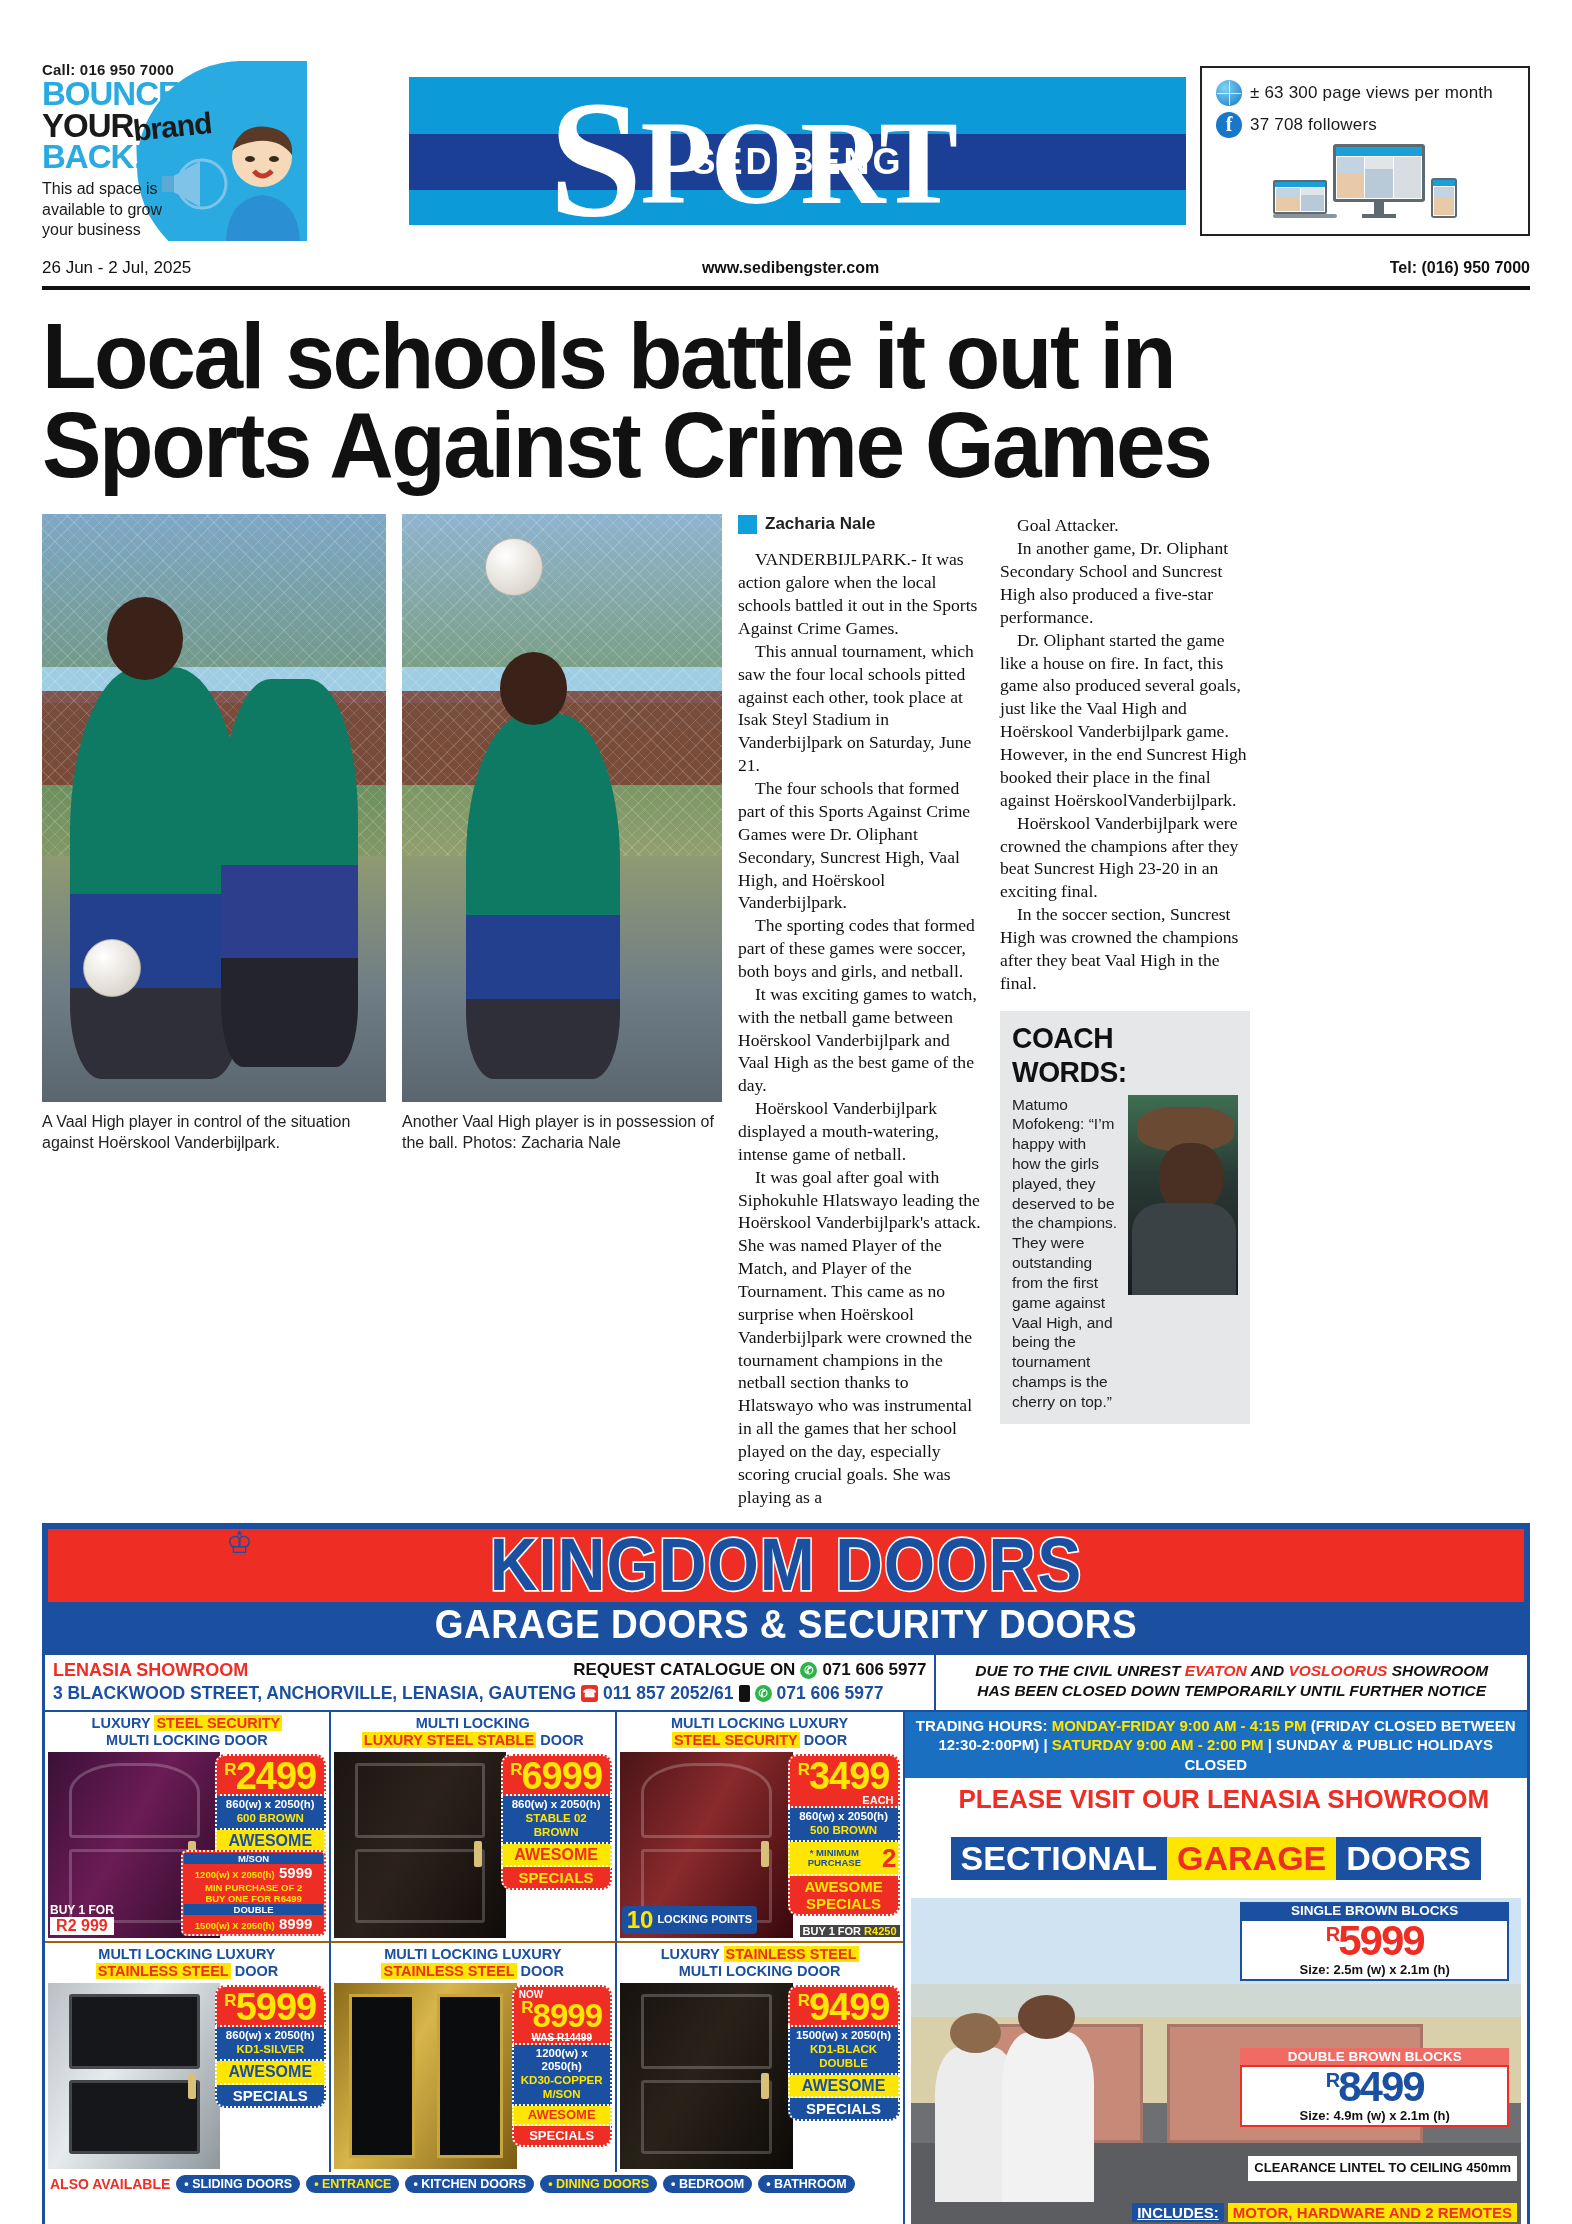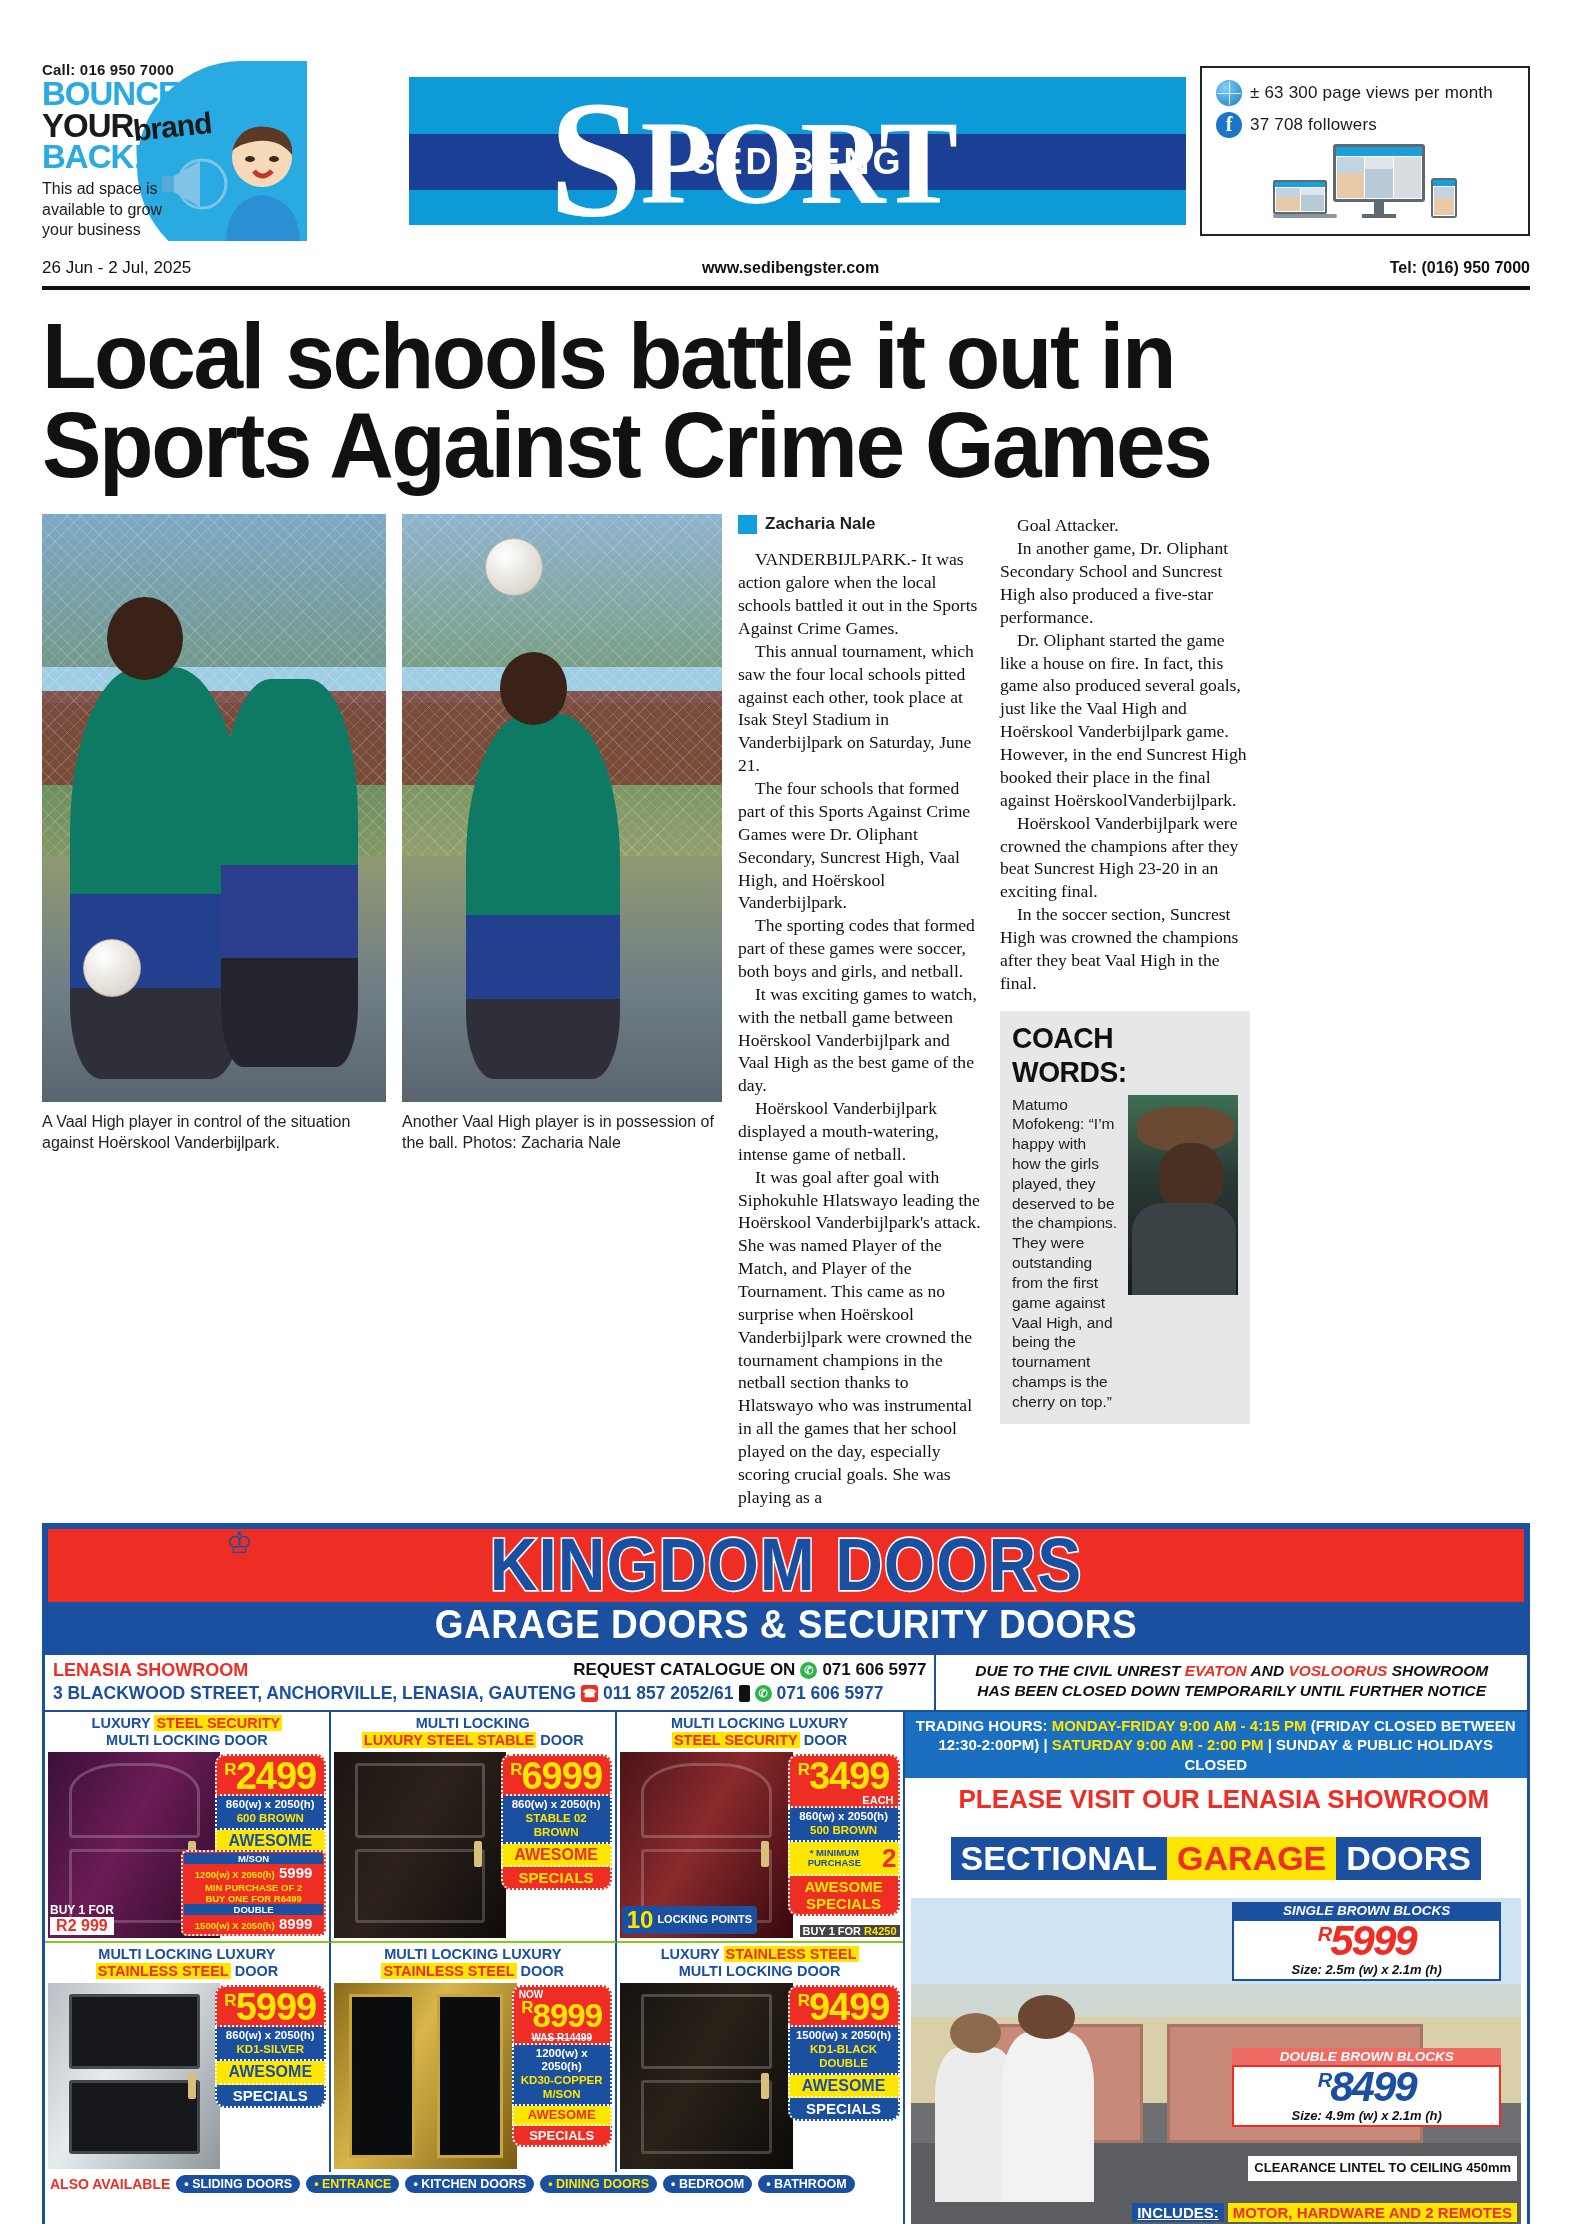--- a/index.html
+++ b/index.html
@@ -193,7 +193,7 @@
   .kd-right { width: 42%; }
 
   .kd-grid { display:flex; flex-wrap: wrap; }
-  .kd-cell { width: 33.333%; border-right: 2px solid #1b4fa0; border-bottom:2px solid #84cc16; }
+  .kd-cell { width: 33.333%; border-right: 2px solid #1b4fa0; border-bottom:2px solid #a16207; }
   .kd-cell:nth-child(3n) { border-right: none; }
   .kd-cell-title { text-align:center; font-size: 14.5px; font-weight:bold; color:#1b4fa0;
       line-height:1.18; padding: 3px 2px; }

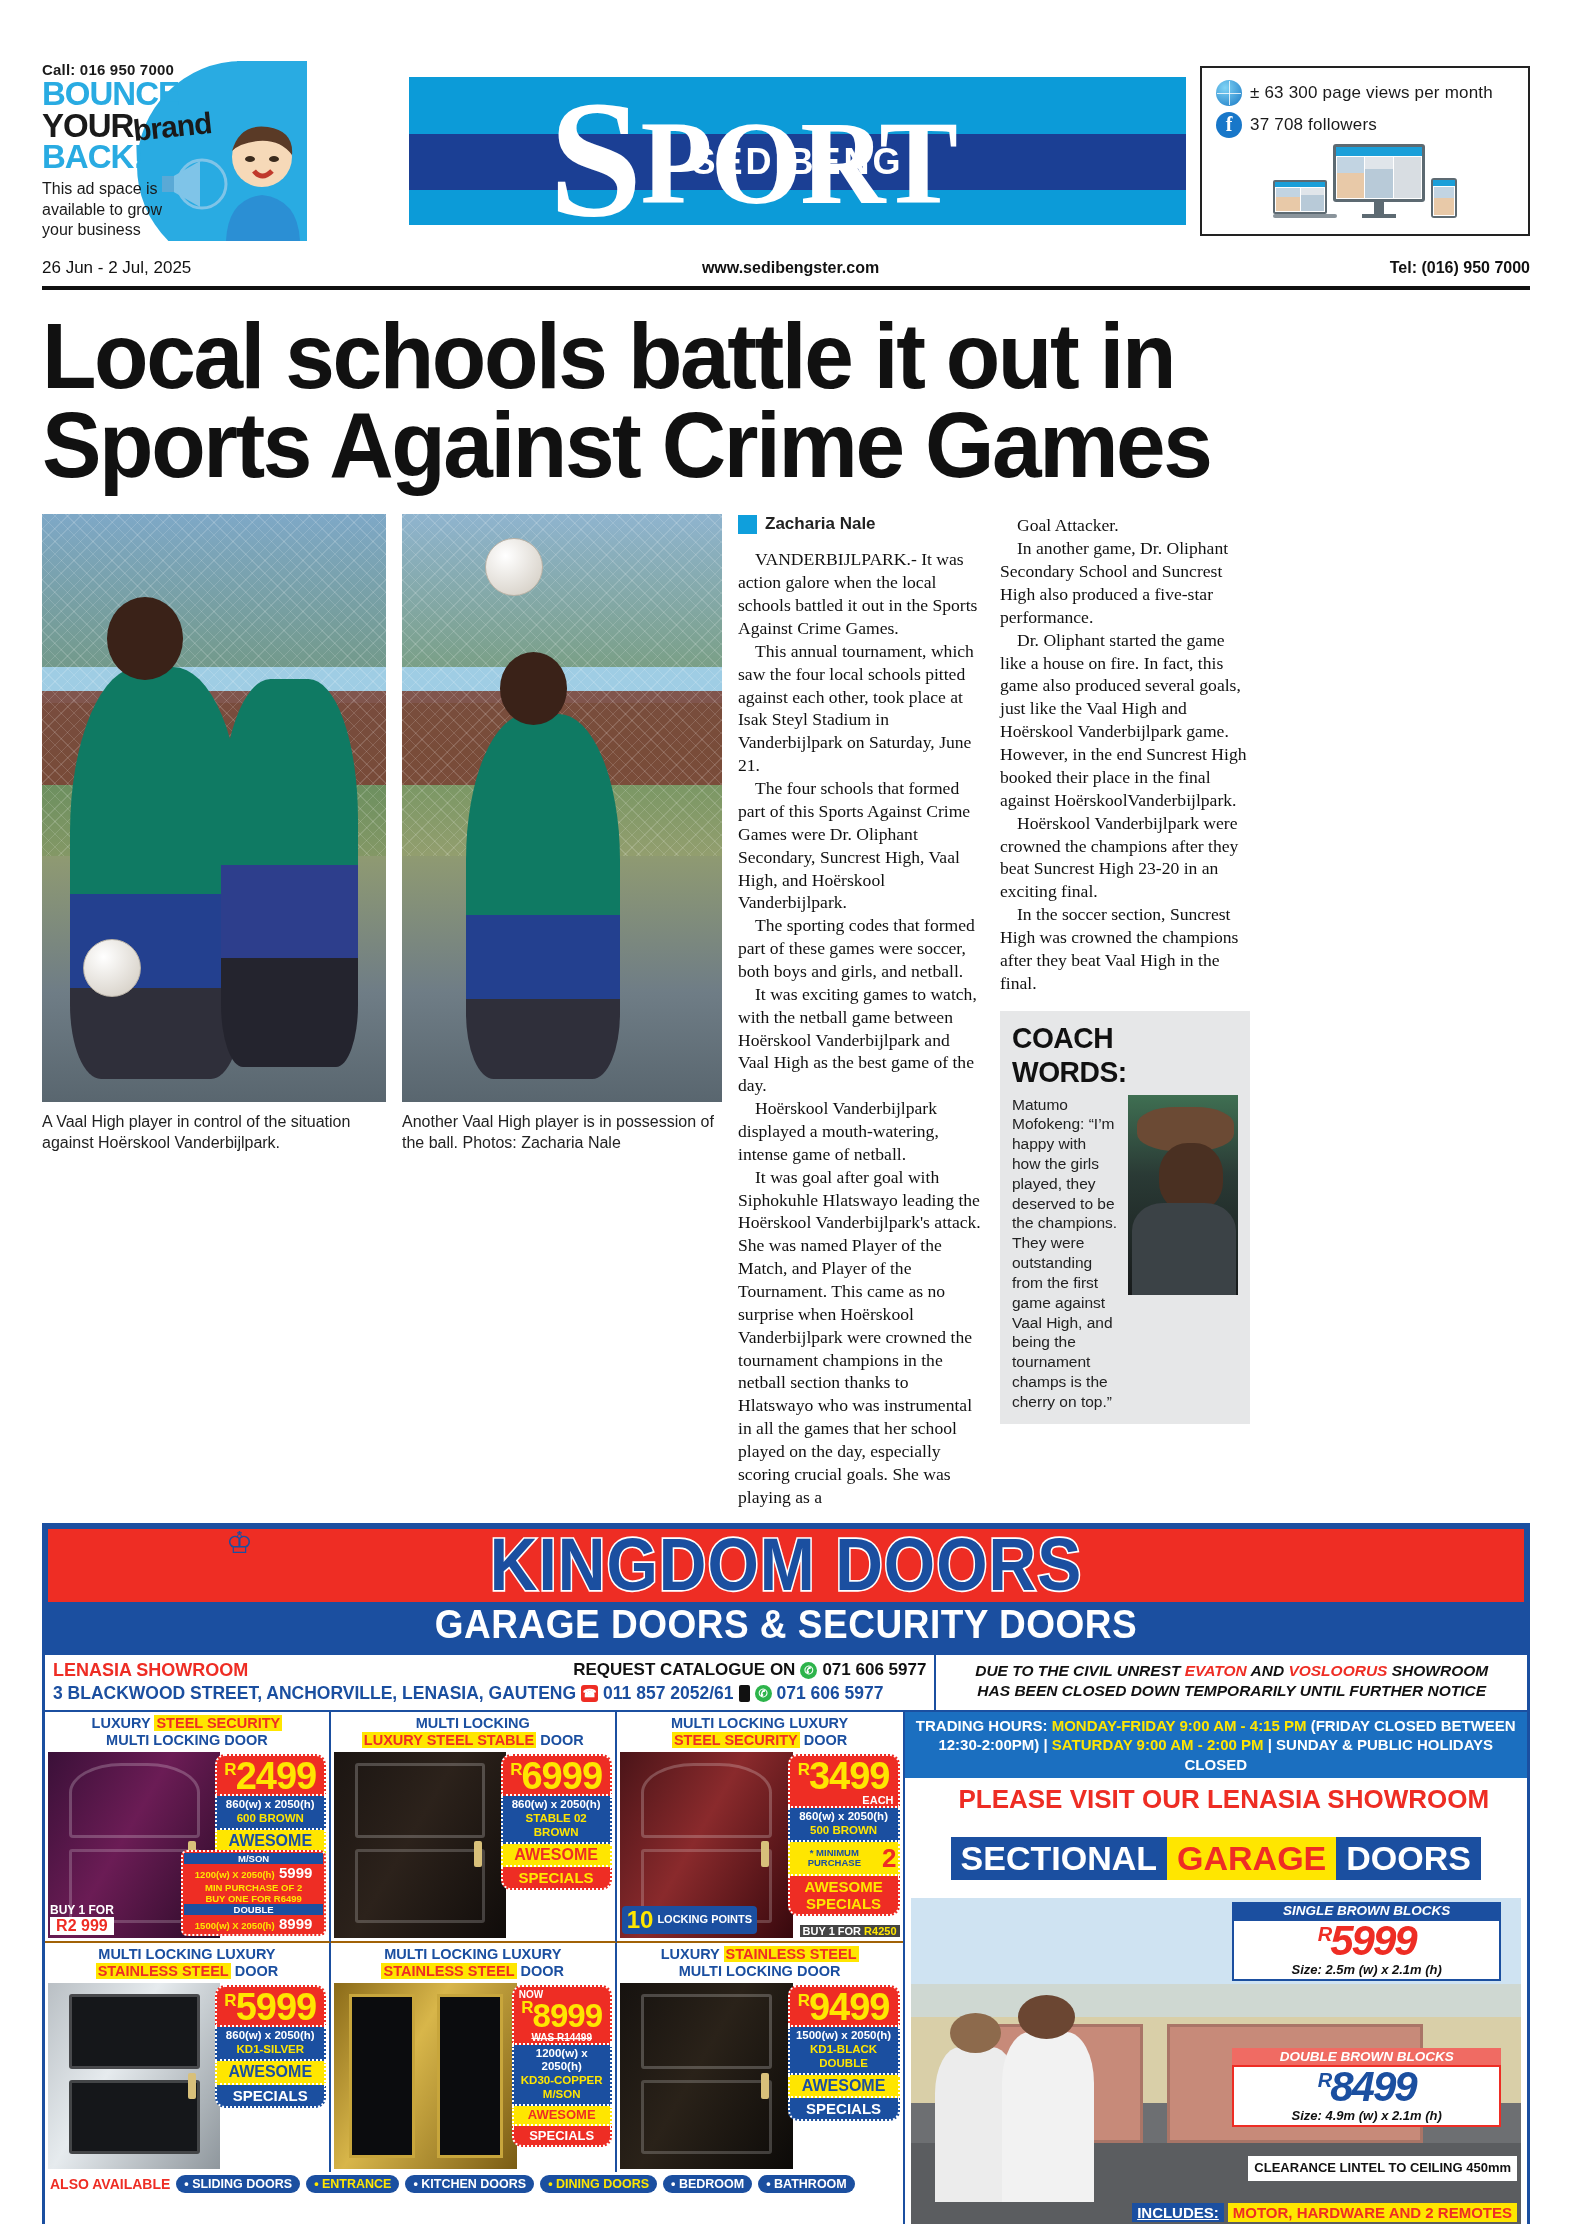--- a/index.html
+++ b/index.html
@@ -271,7 +271,7 @@
   .g-couple .m .h { position:absolute; top:-22%; left: 18%; width: 62%; height: 26%; background:#6b4632; border-radius:50%;}
   .g-couple .w { position:absolute; left:0; bottom:0; width: 52%; height: 84%; background:#ececec; border-radius: 30% 30% 0 0;}
   .g-couple .w .h { position:absolute; top:-22%; left: 18%; width: 62%; height: 26%; background:#8d6a4c; border-radius:50%;}
-  .gp-tag { position:absolute; right: 20px; width: 44%; font-style: italic; }
+  .gp-tag { position:absolute; right: 12px; width: 44%; }
   .gp-tag.t1 { top: 4px; }
   .gp-tag.t2 { top: 150px; }
   .gp-head { color:#fff; font-size: 13.5px; font-weight:bold; text-align:center; padding: 1px 0; }

